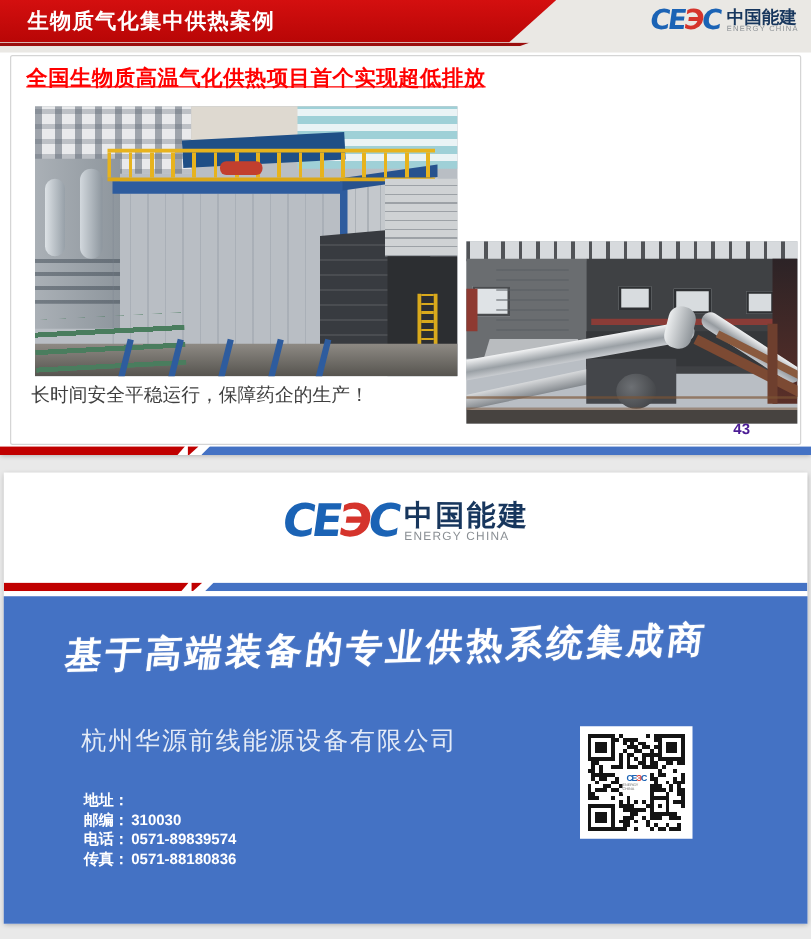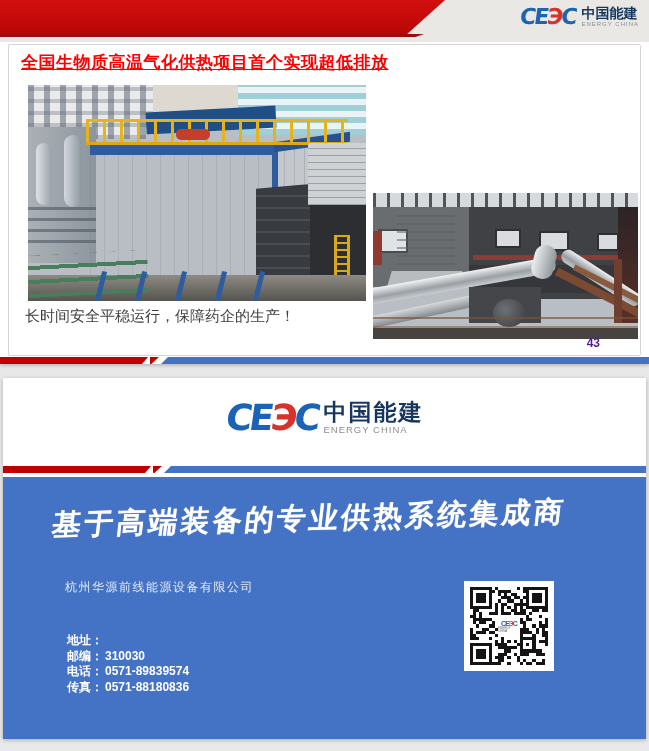--- a/index.html
+++ b/index.html
@@ -145,6 +145,7 @@
   <div class="hdr-strip"></div>
   <div class="hdr-banner"></div>
   <div class="hdr-underbar"></div>
+  <div class="hdr-title">生物质气化集中供热案例</div>
 
   <div class="logo logo-sm">
     <div class="logo-mark"><span class="b">CE</span><span class="r">Э</span><span class="b">C</span></div>

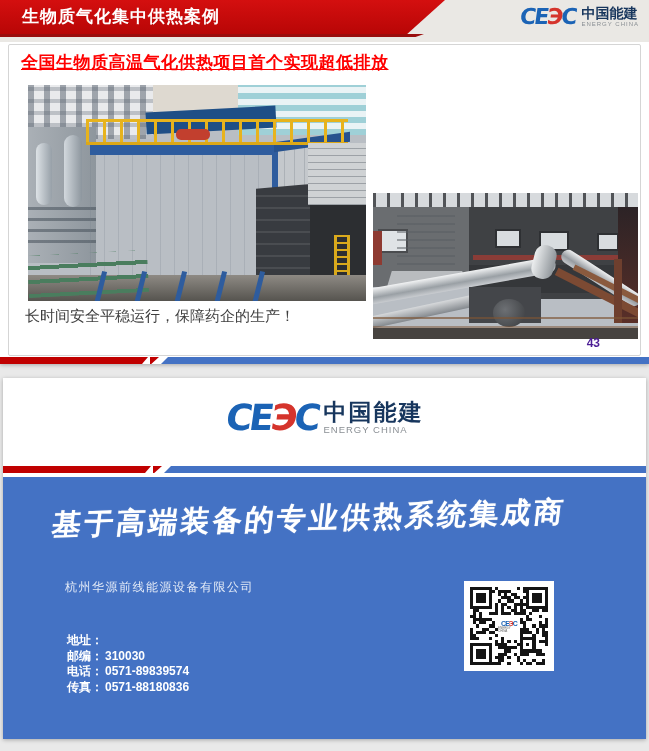--- a/index.html
+++ b/index.html
@@ -127,7 +127,7 @@
   .blue-area{position:absolute;left:0;top:99px;right:0;bottom:0;background:var(--accent-blue);}
   .slogan{position:absolute;left:50px;top:22px;color:#fff;font-size:29px;font-weight:bold;letter-spacing:3px;
     transform:skewX(-8deg) rotate(-1.5deg);text-shadow:0 0 1px rgba(255,255,255,.6);}
-  .company{position:absolute;left:62px;top:102px;color:#e4ebf7;font-size:12px;letter-spacing:1.5px;}
+  .company{position:absolute;left:62px;top:102px;color:#e4ebf7;font-size:20px;letter-spacing:1.5px;}
   .contacts{position:absolute;left:64px;top:156px;color:#fff;font-size:12px;font-weight:bold;line-height:15.5px;}
   .contacts .row{display:flex;}
   .contacts .lbl{width:38px;}

